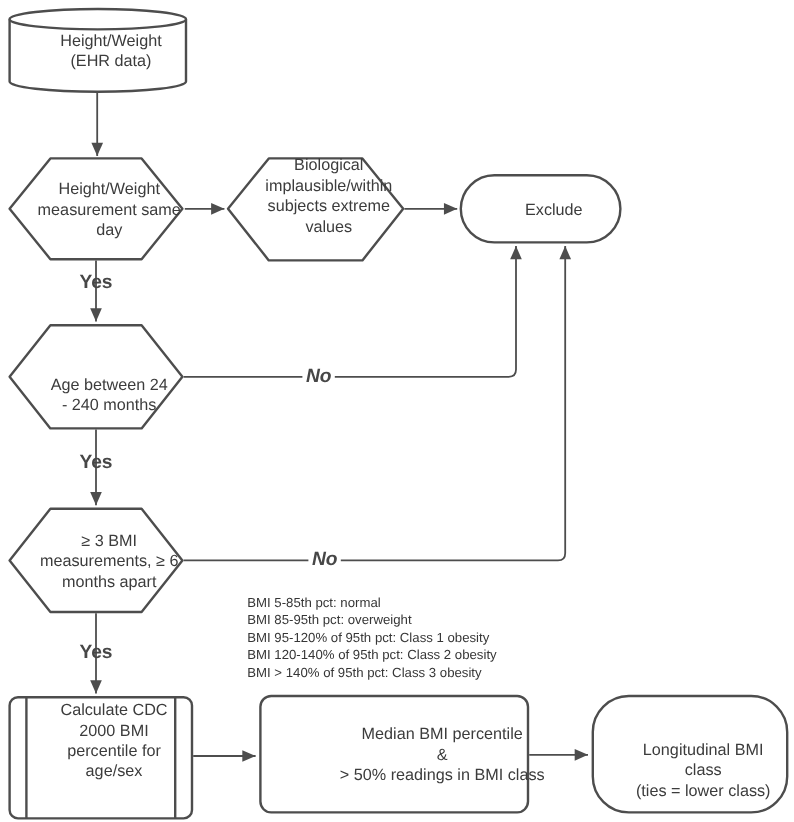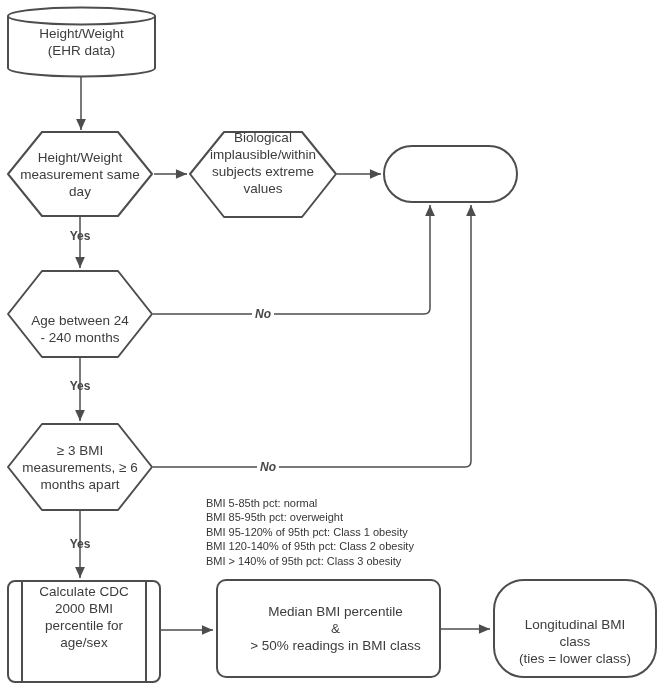--- a/index.html
+++ b/index.html
@@ -30,6 +30,7 @@
     color: #3c3c3c;
     font-size: 13.5px;
     line-height: 17px;
+    padding-left: 11px;
   }
   .edge-label {
     position: absolute;

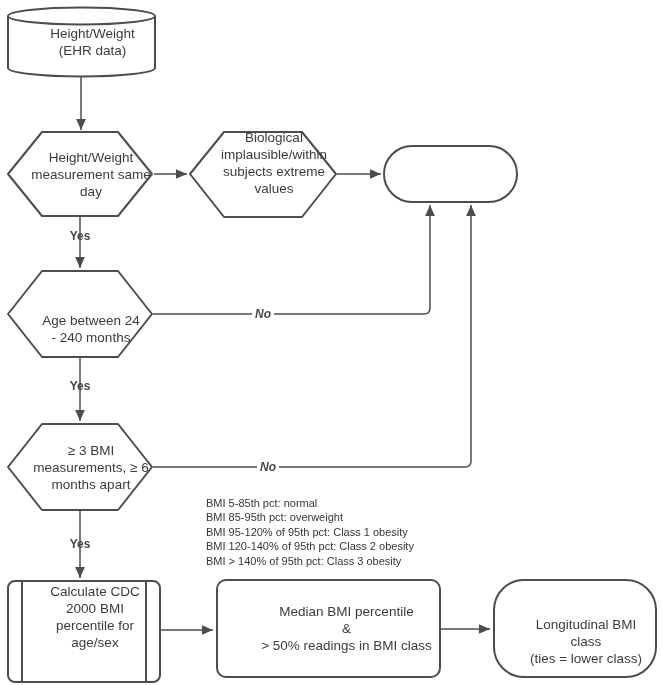--- a/index.html
+++ b/index.html
@@ -124,6 +124,7 @@
 subjects extreme
 values</div>
 
+  <div class="node-label" style="left:384px; top:146px; width:133px; height:56px;">Exclude</div>
 
   <div class="node-label" style="left:8px; top:271px; width:144px; height:86px;margin-top:15px;">Age between 24
 - 240 months</div>

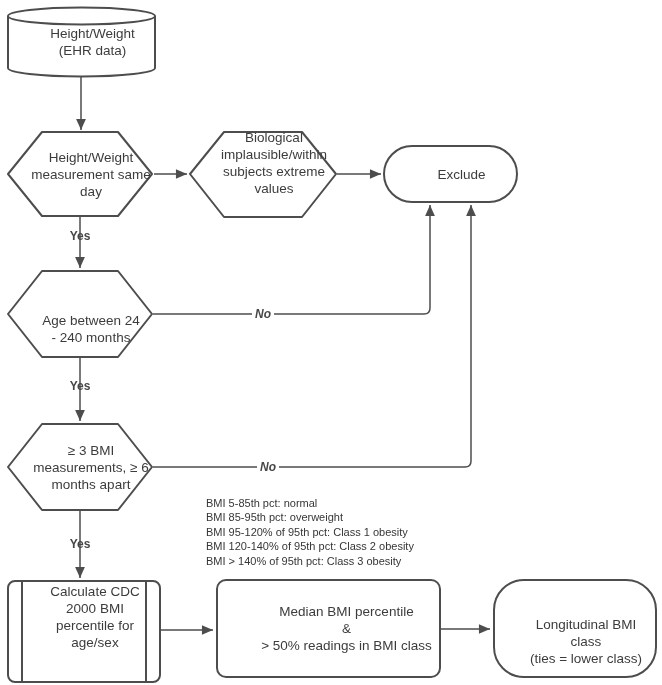--- a/index.html
+++ b/index.html
@@ -37,7 +37,7 @@
     display: flex;
     align-items: center;
     justify-content: center;
-    font-size: 12px;
+    font-size: 16px;
     font-weight: bold;
     color: #474747;
   }

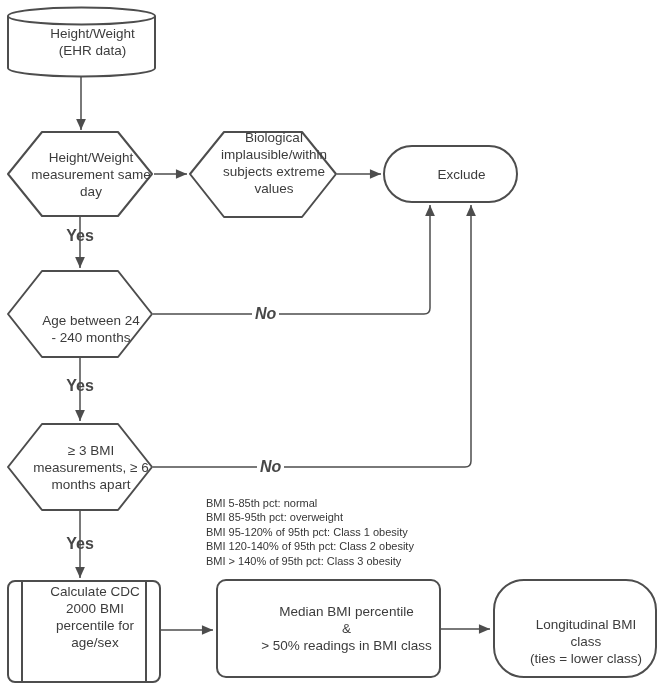--- a/index.html
+++ b/index.html
@@ -138,7 +138,7 @@
 percentile for
 age/sex</div>
 
-  <div class="node-label" style="left:206px; top:580px; width:259px; height:97px;">Median BMI percentile
+  <div class="node-label" style="left:228px; top:580px; width:259px; height:97px;">Median BMI percentile
 &amp;
 &gt; 50% readings in BMI class</div>
 

